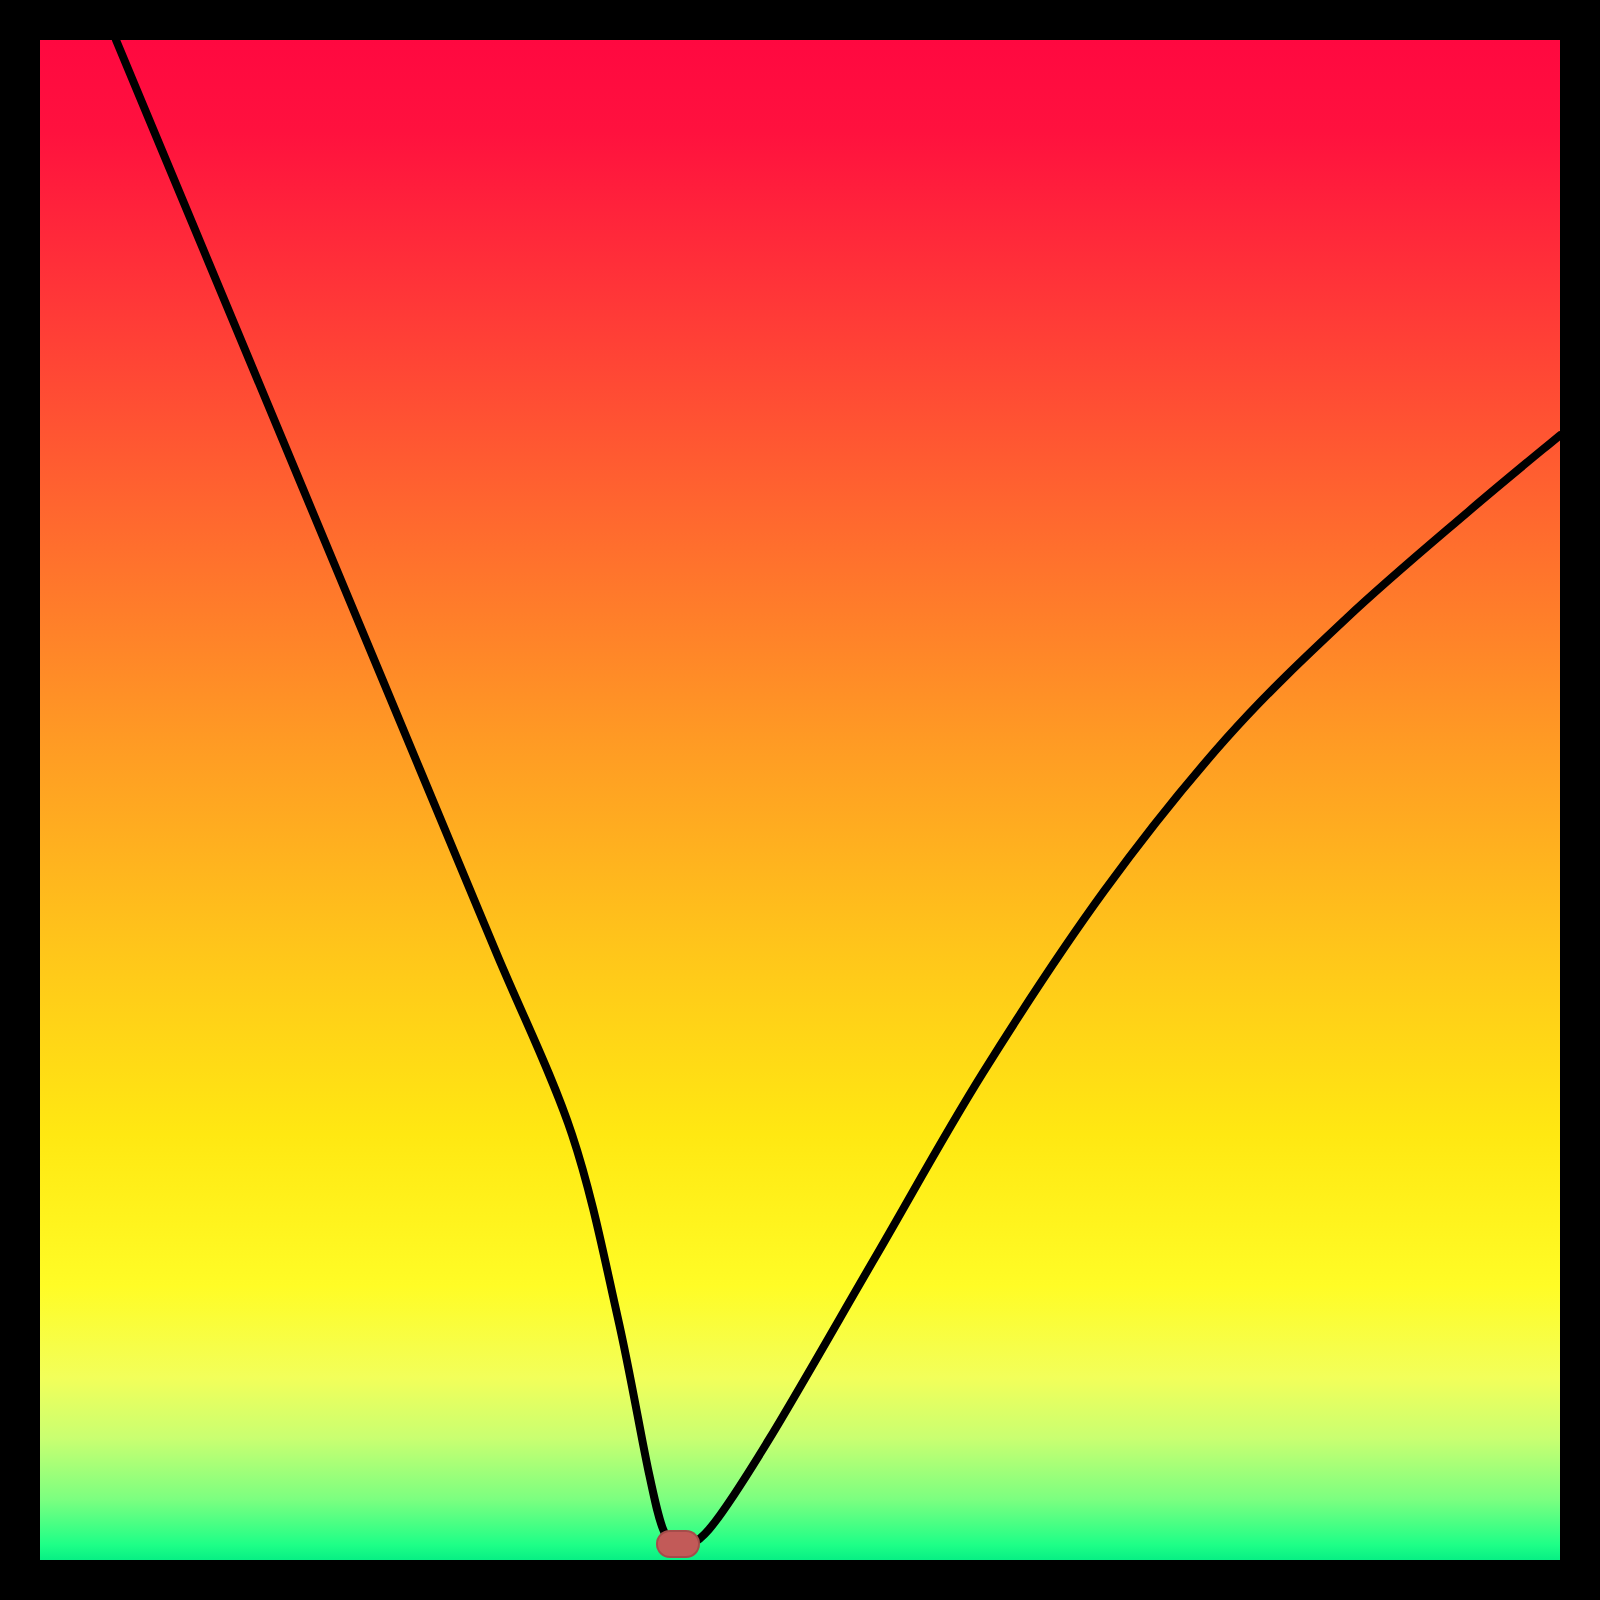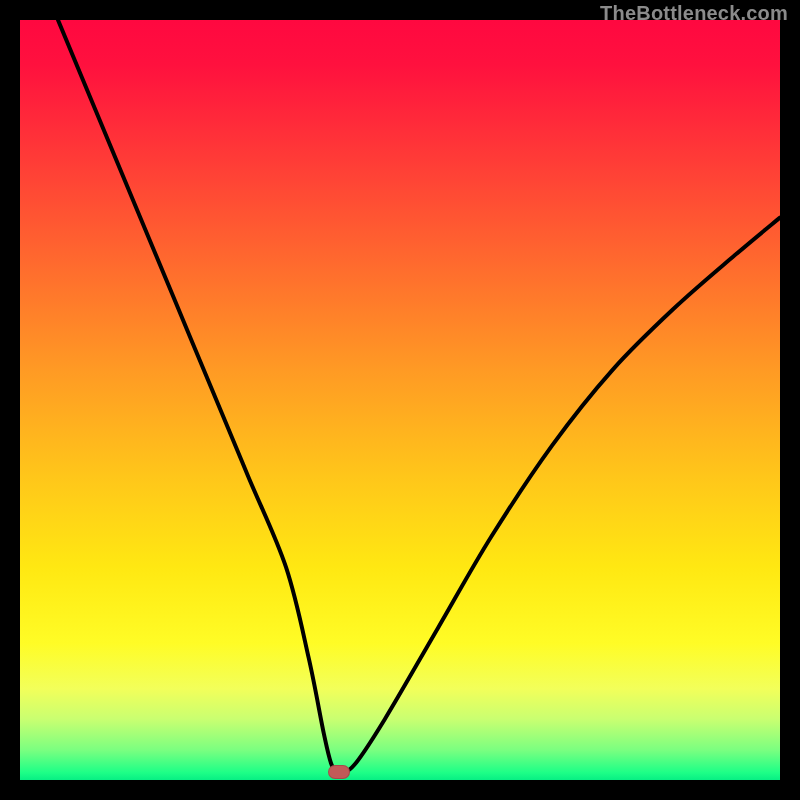--- a/index.html
+++ b/index.html
@@ -71,7 +71,6 @@
 <body>
 
 <div class="frame">
-  <div class="watermark">TheBottleneck.com</div>
 
   <div class="plot-area">
     <svg class="curve" viewBox="0 0 760 760" preserveAspectRatio="none">

